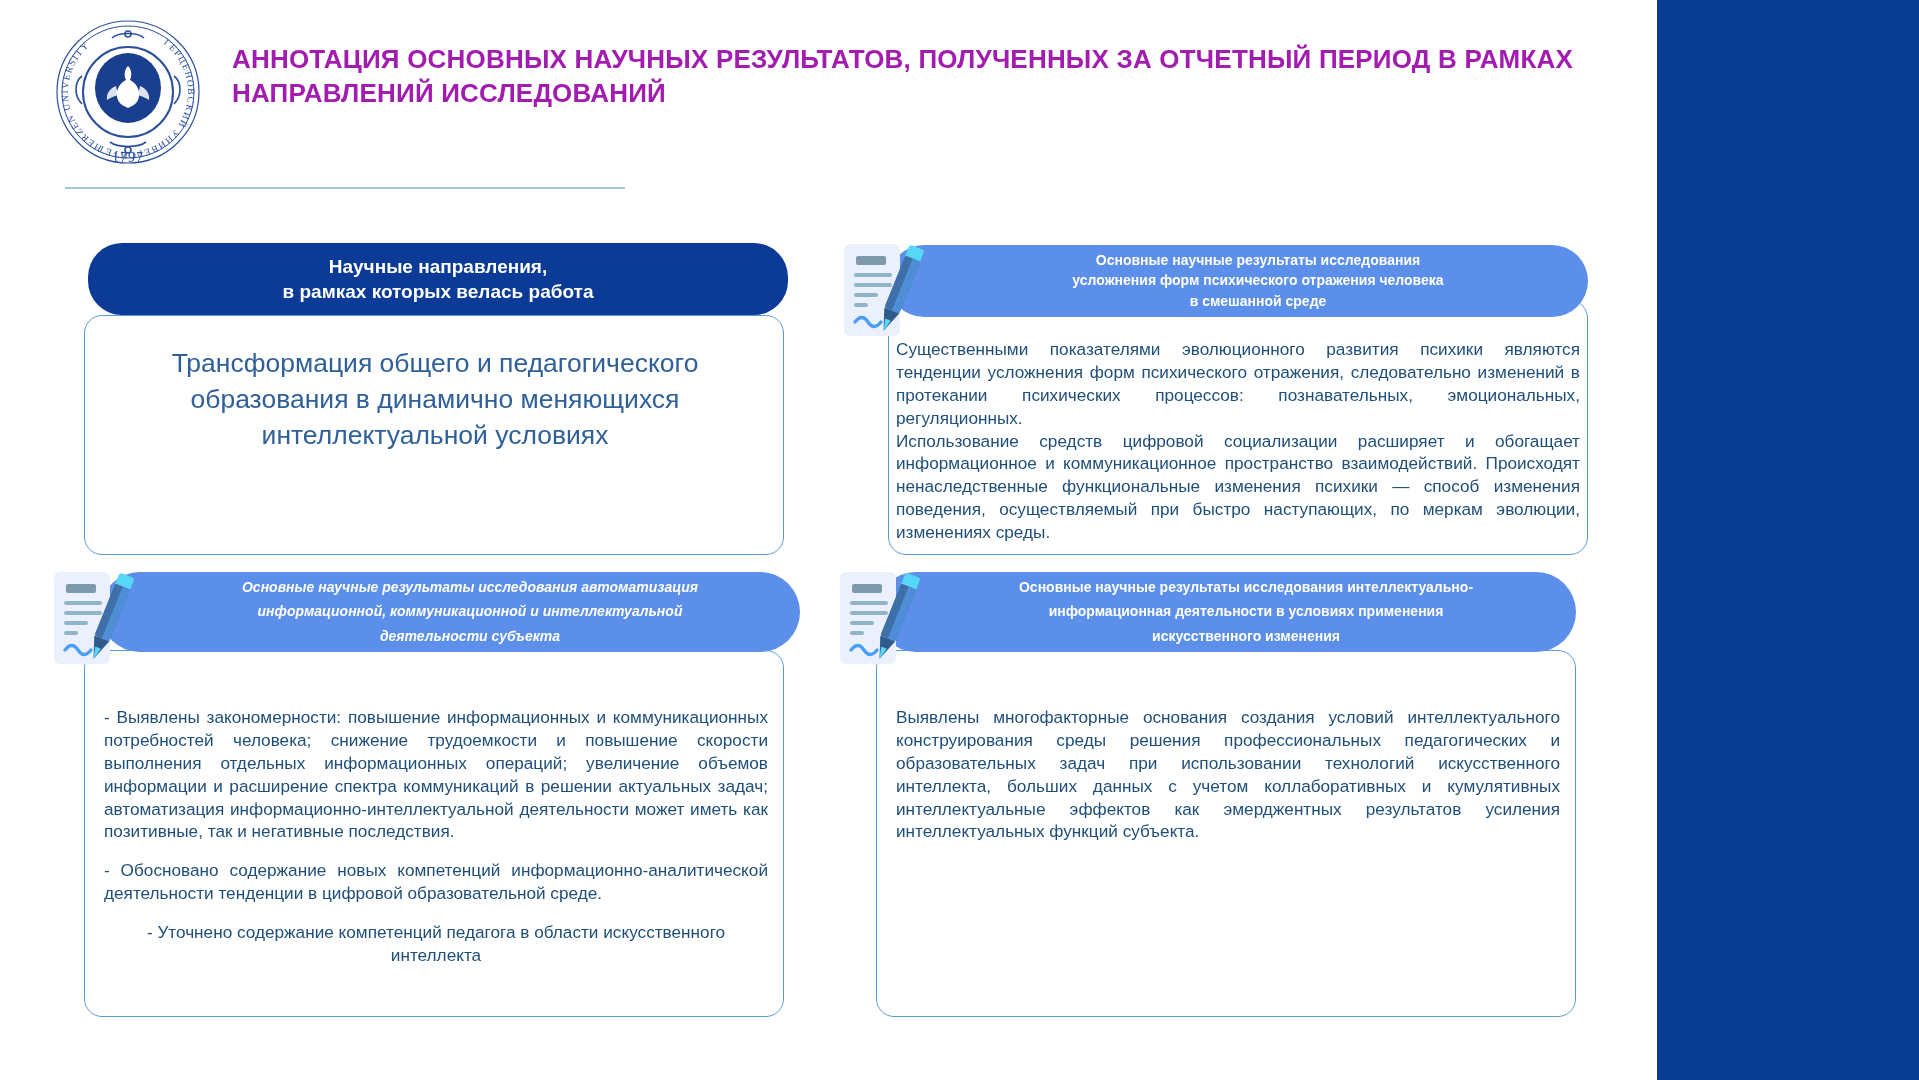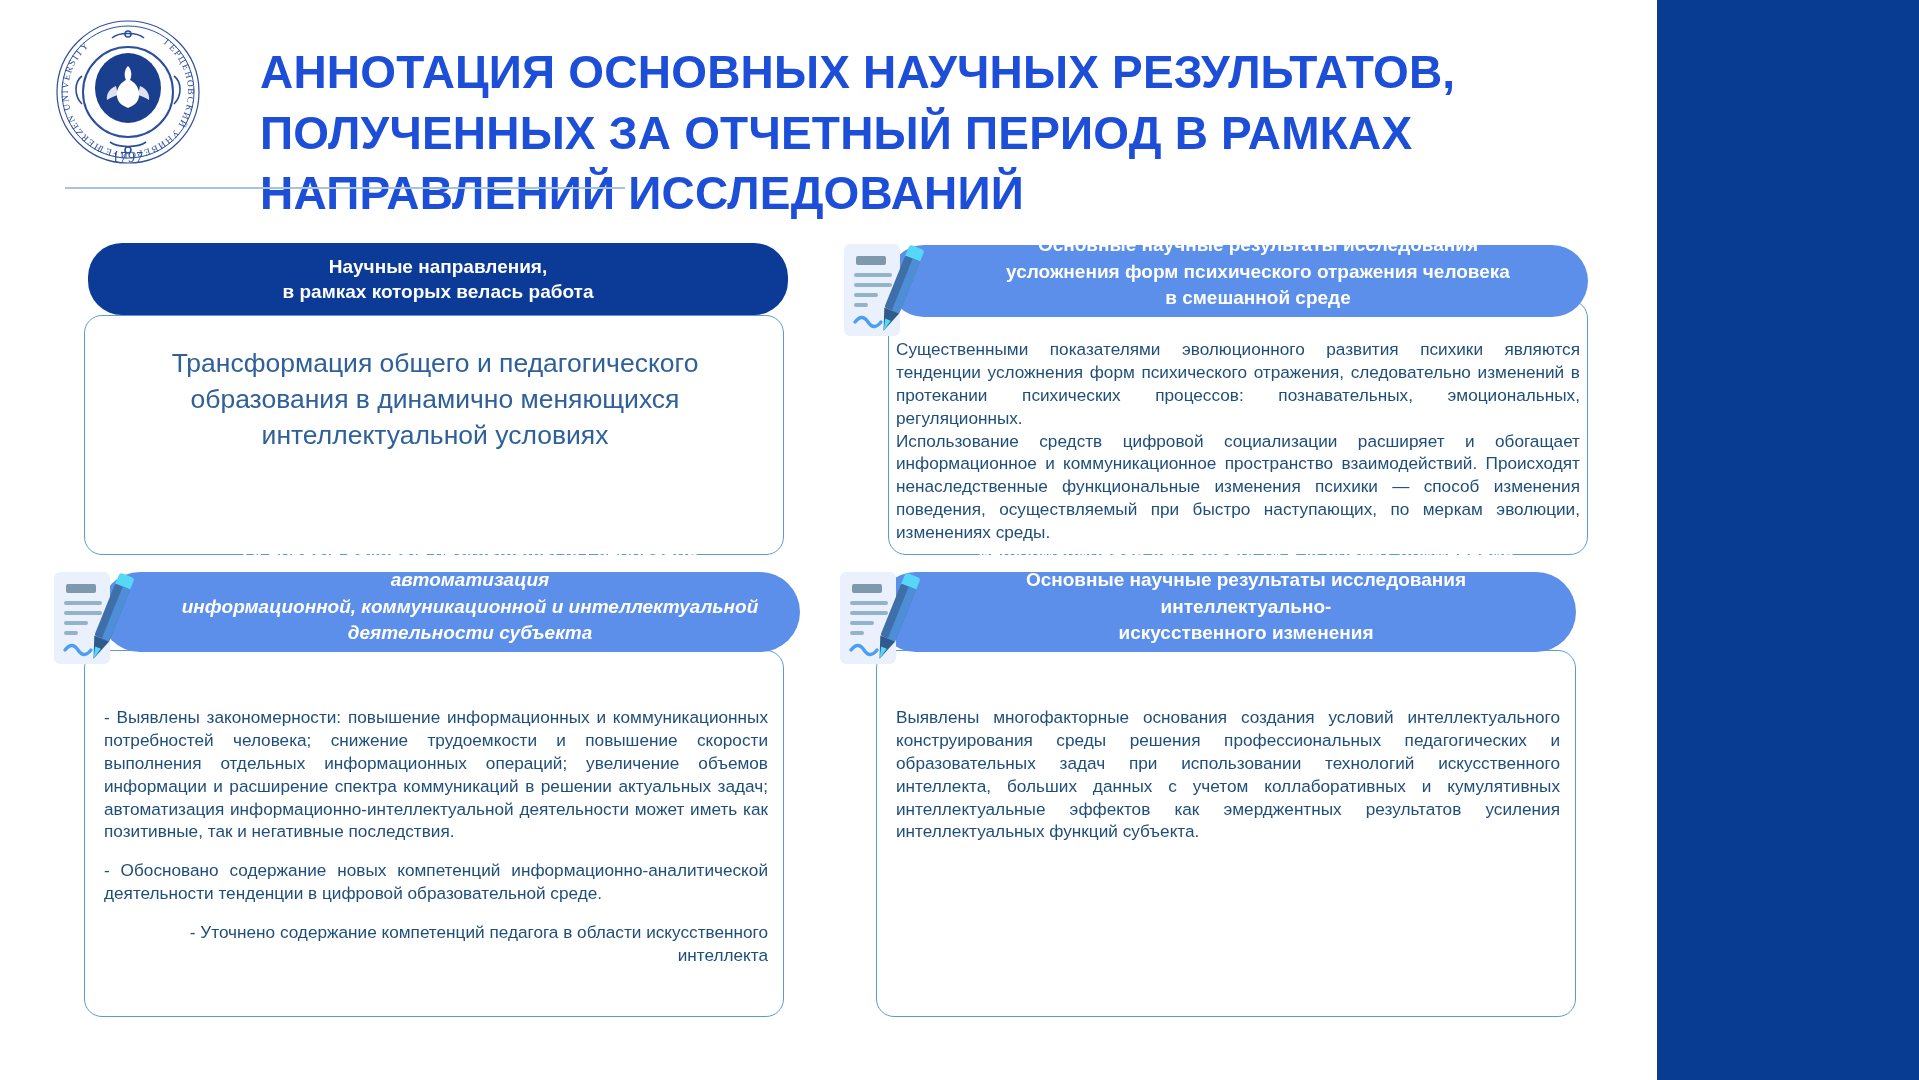--- a/index.html
+++ b/index.html
@@ -44,13 +44,12 @@
     left: 232px;
     top: 42px;
     width: 1360px;
-    color: #1d4ed8;
-    font-size: 46px;
+    color: #a21caf;
+    font-size: 26px;
     font-weight: bold;
     line-height: 1.32;
     letter-spacing: 0.2px;
     text-transform: uppercase;
-    margin-left: 28px;
   }
 
   .divider {

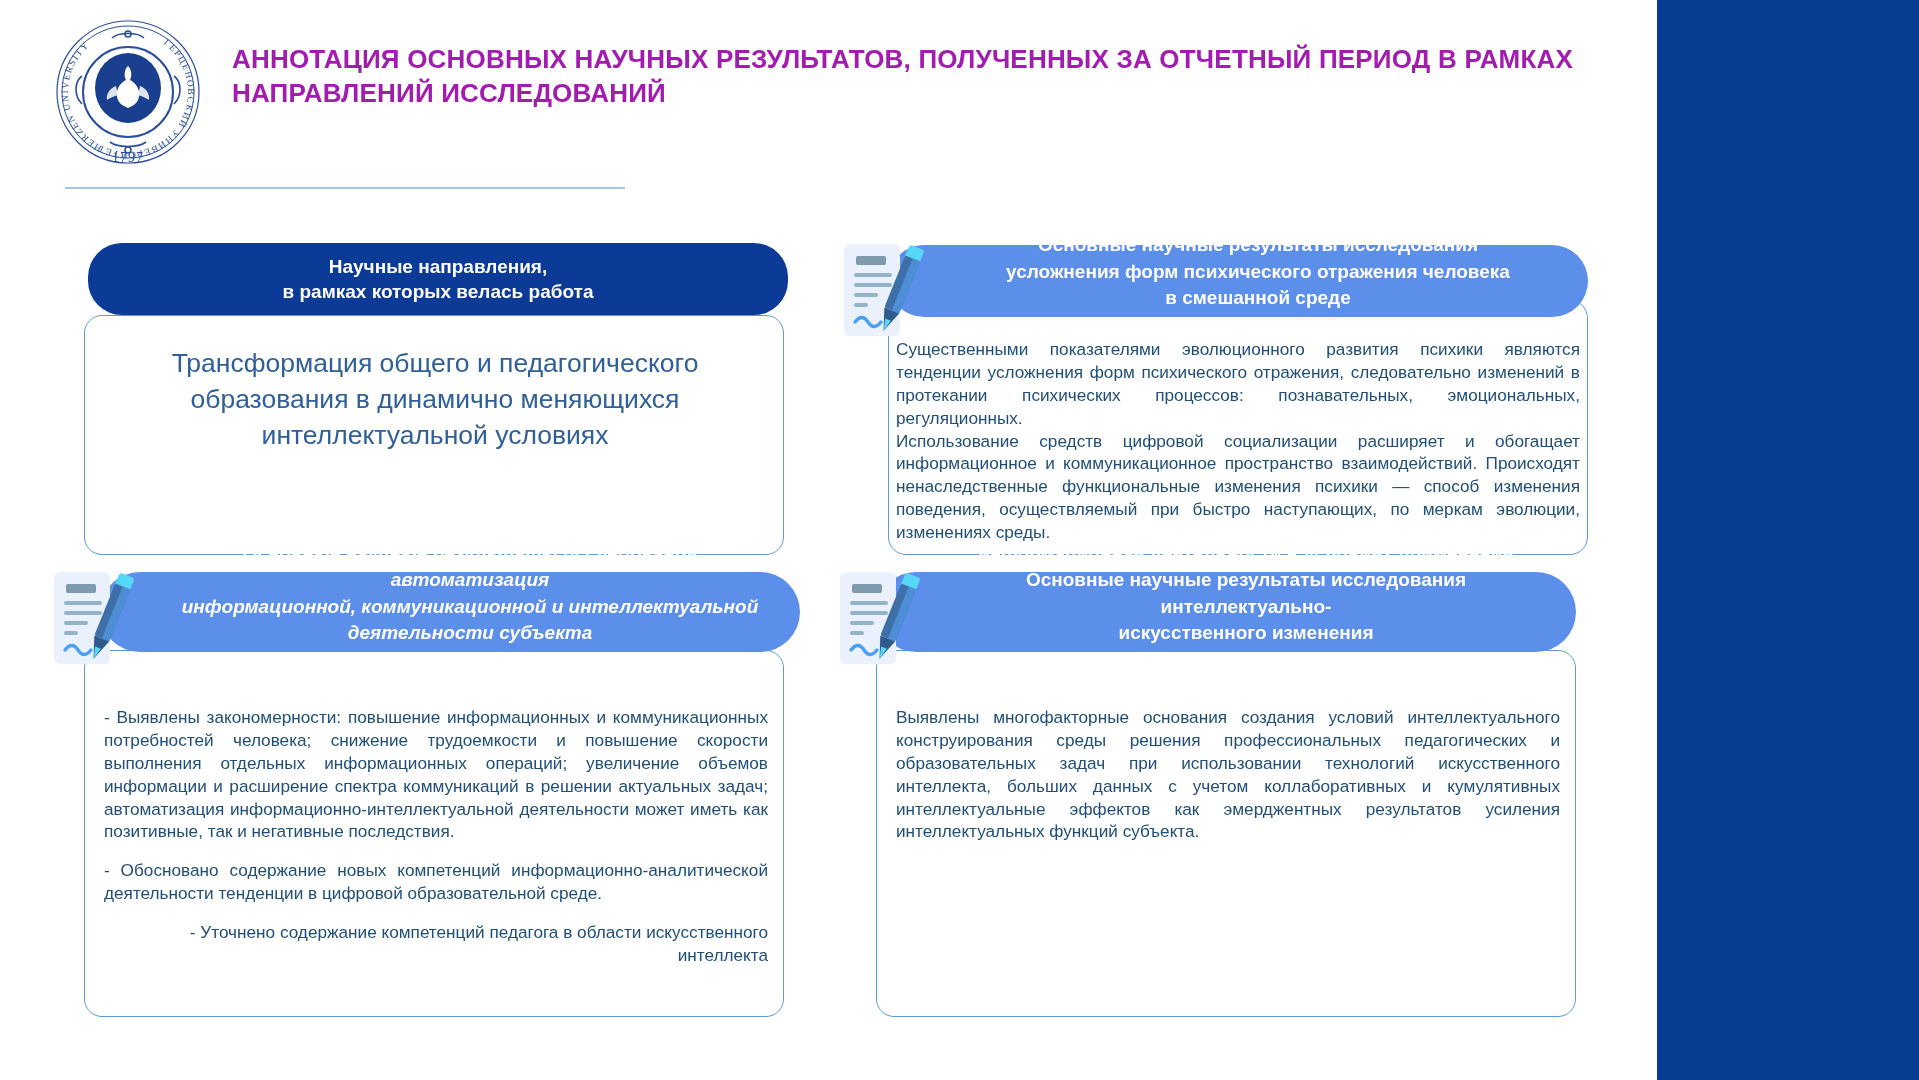--- a/index.html
+++ b/index.html
@@ -91,13 +91,13 @@
     background: #5b8fea;
     border-radius: 42px;
     color: #ffffff;
-    font-size: 19px;
+    font-size: 14px;
     font-weight: bold;
     line-height: 1.38;
     text-align: center;
     display: flex;
     align-items: center;
-    justify-content: flex-end;
+    justify-content: space-between;
     padding: 6px 26px 6px 66px;
     z-index: 5;
   }

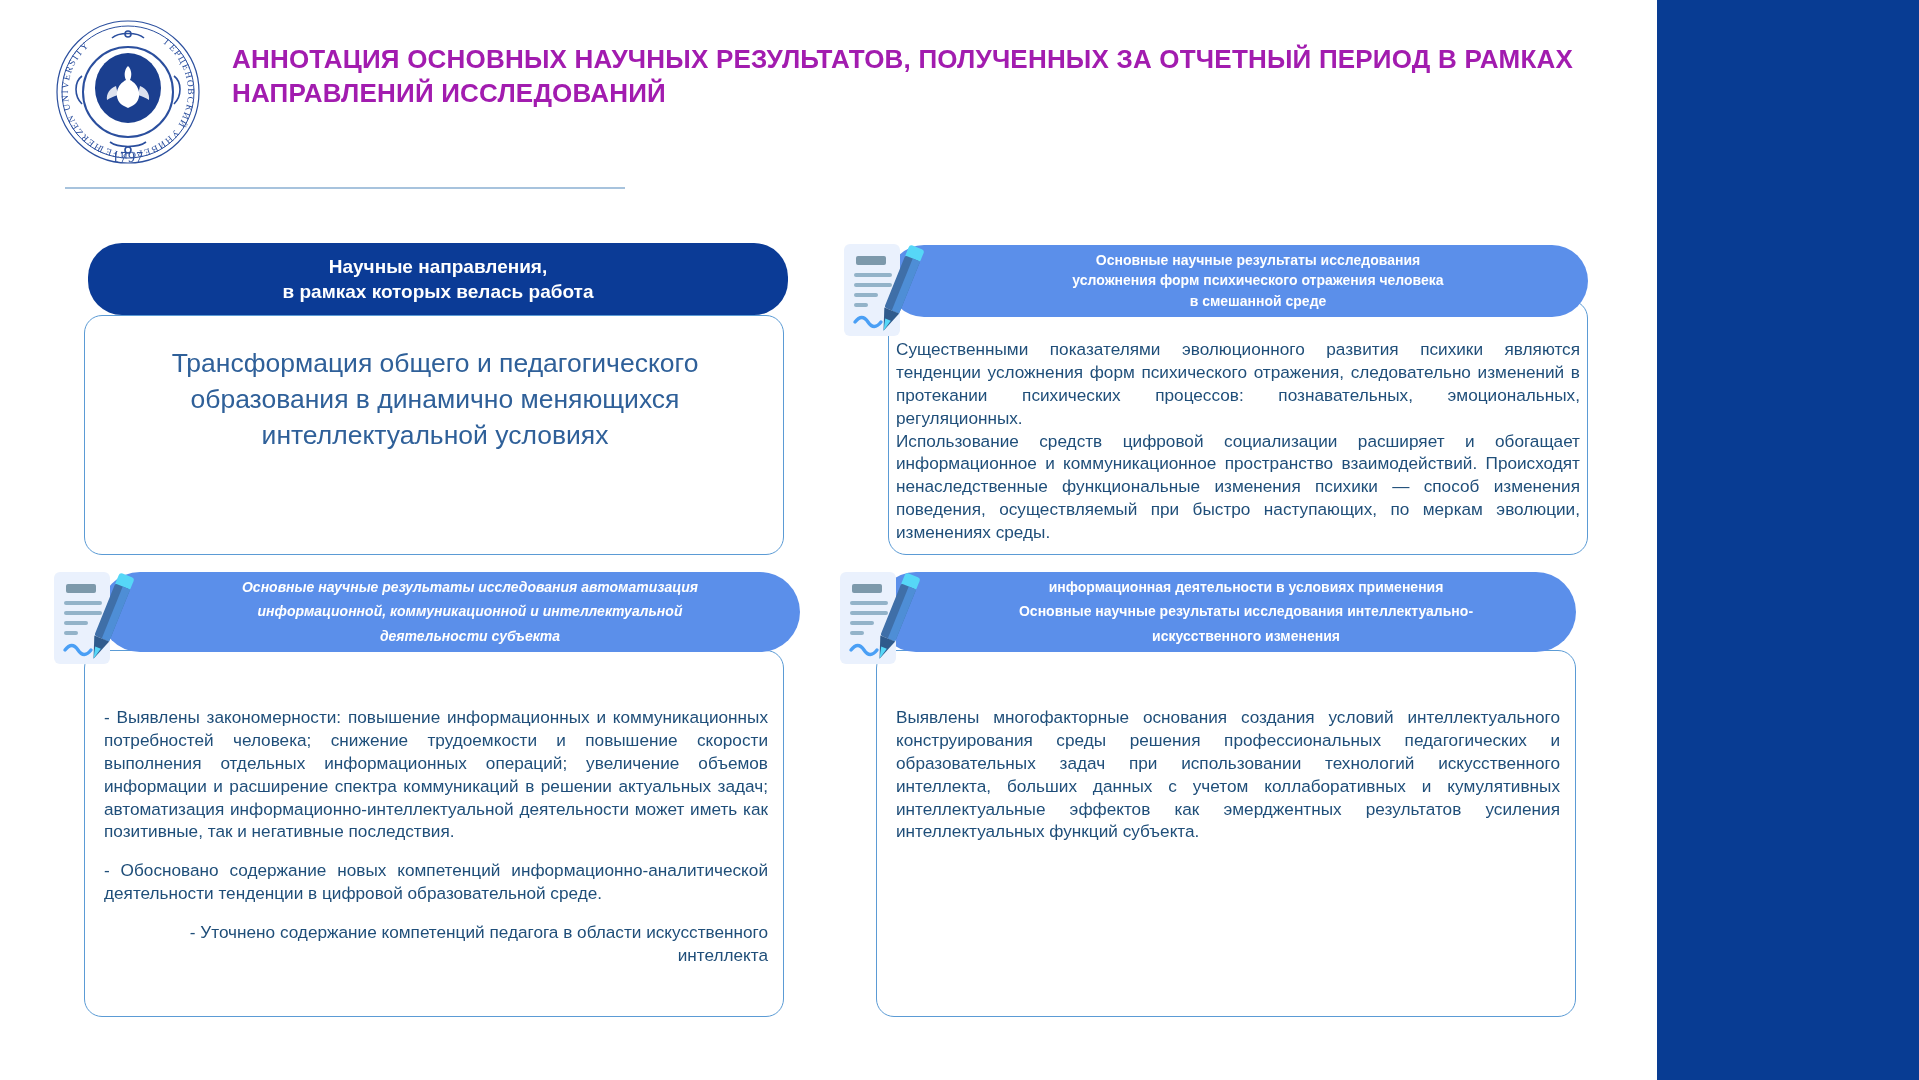--- a/index.html
+++ b/index.html
@@ -241,8 +241,8 @@
 
   <div class="card" style="left:876px; top:650px; width:700px; height:367px;"></div>
   <div class="pill-light" style="left:876px; top:572px; width:700px; height:80px; flex-direction:column;">
+    <span>Основные научные результаты  исследования интеллектуально-</span>
     <span>информационная деятельности в условиях применения</span>
-    <span>Основные научные результаты  исследования интеллектуально-</span>
     <span>искусственного изменения</span>
   </div>
   <div class="doc-icon" style="left:836px; top:568px;">

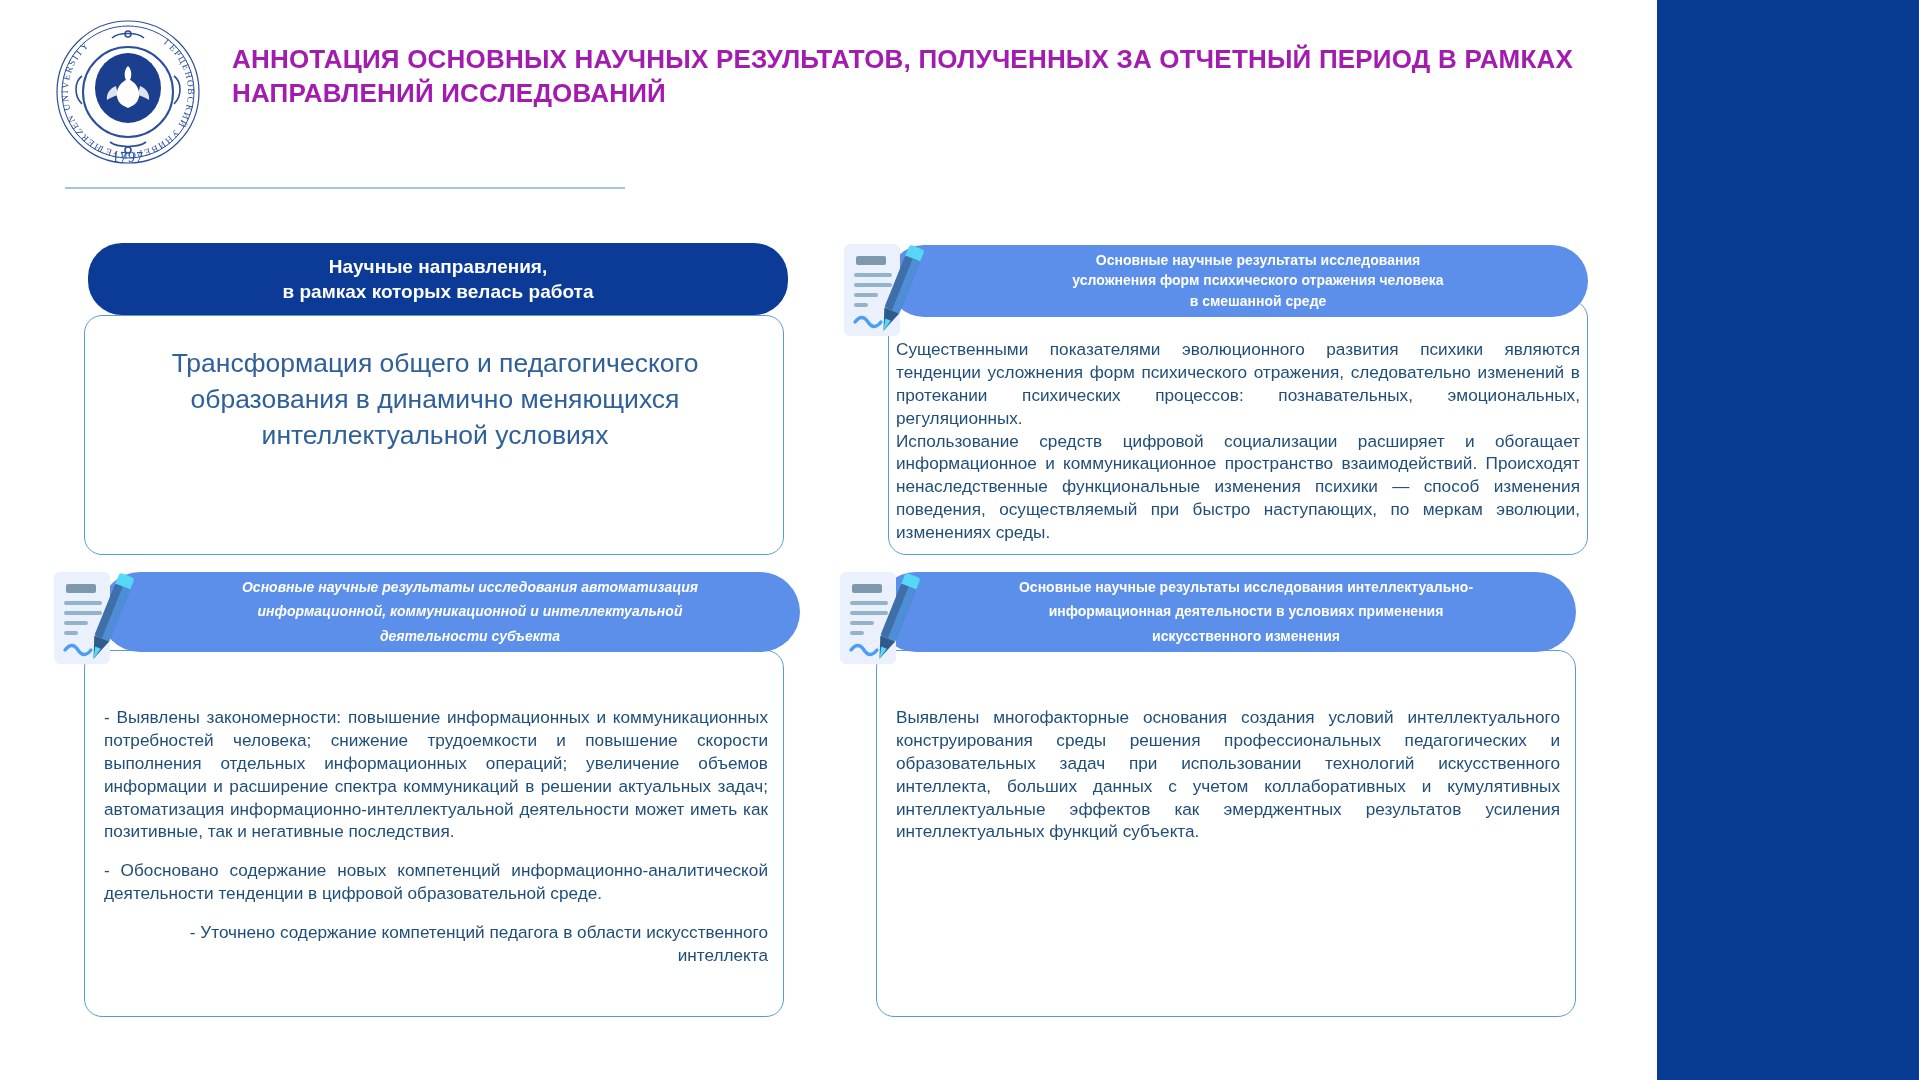--- a/index.html
+++ b/index.html
@@ -236,7 +236,7 @@
   <div class="body-text" style="left:104px; top:706px; width:664px;">
     <p>-   Выявлены закономерности: повышение информационных и коммуникационных потребностей человека;  снижение трудоемкости и повышение скорости выполнения отдельных информационных операций; увеличение объемов информации и расширение спектра коммуникаций в решении актуальных задач; автоматизация информационно-интеллектуальной деятельности может иметь как позитивные, так и негативные последствия.</p>
     <p>-  Обосновано содержание новых компетенций информационно-аналитической деятельности тенденции в цифровой образовательной среде.</p>
-    <p style="text-align:right">- Уточнено содержание компетенций педагога в области искусственного интеллекта</p>
+    <p style="text-align:center">- Уточнено содержание компетенций педагога в области искусственного интеллекта</p>
   </div>
 
   <div class="card" style="left:876px; top:650px; width:700px; height:367px;"></div>

